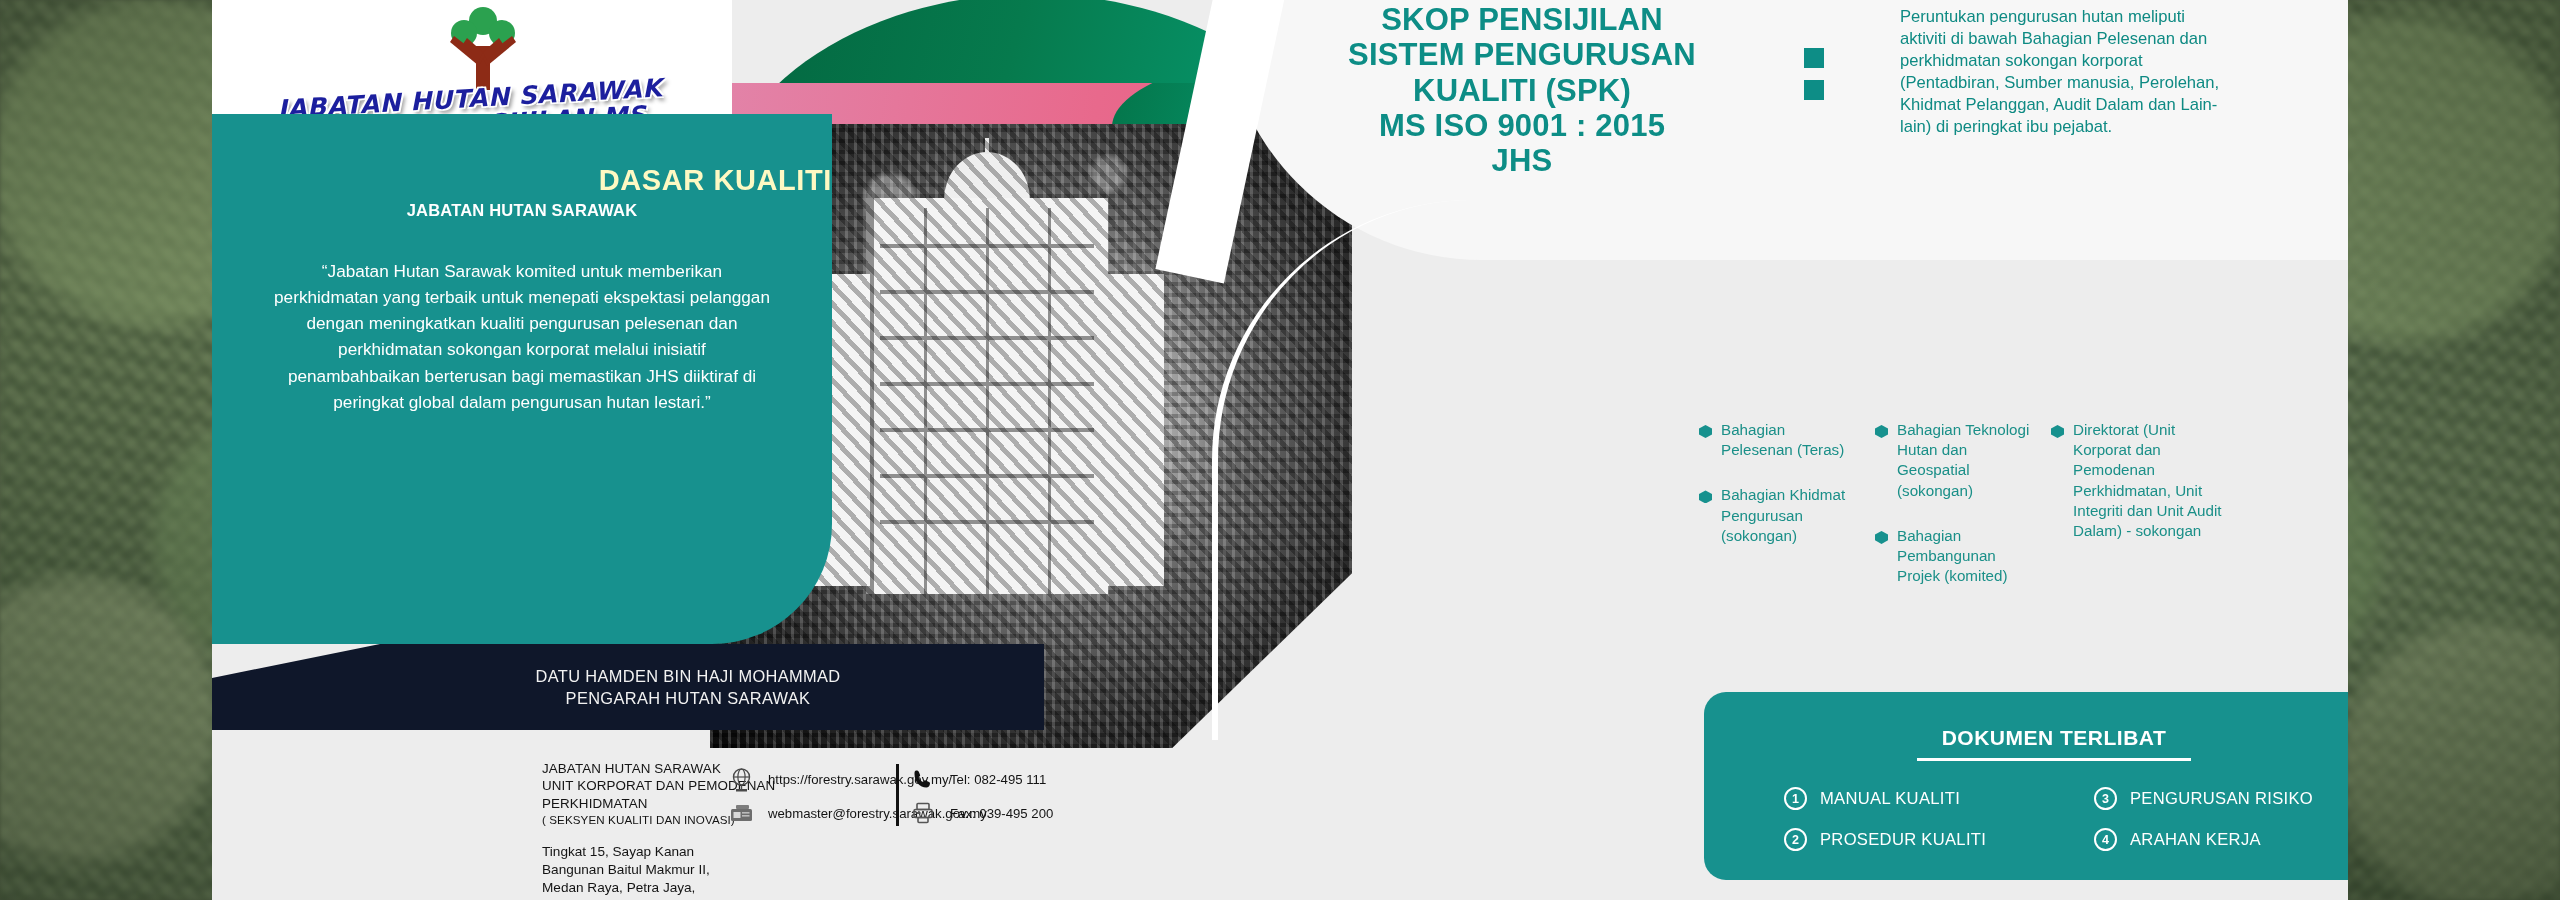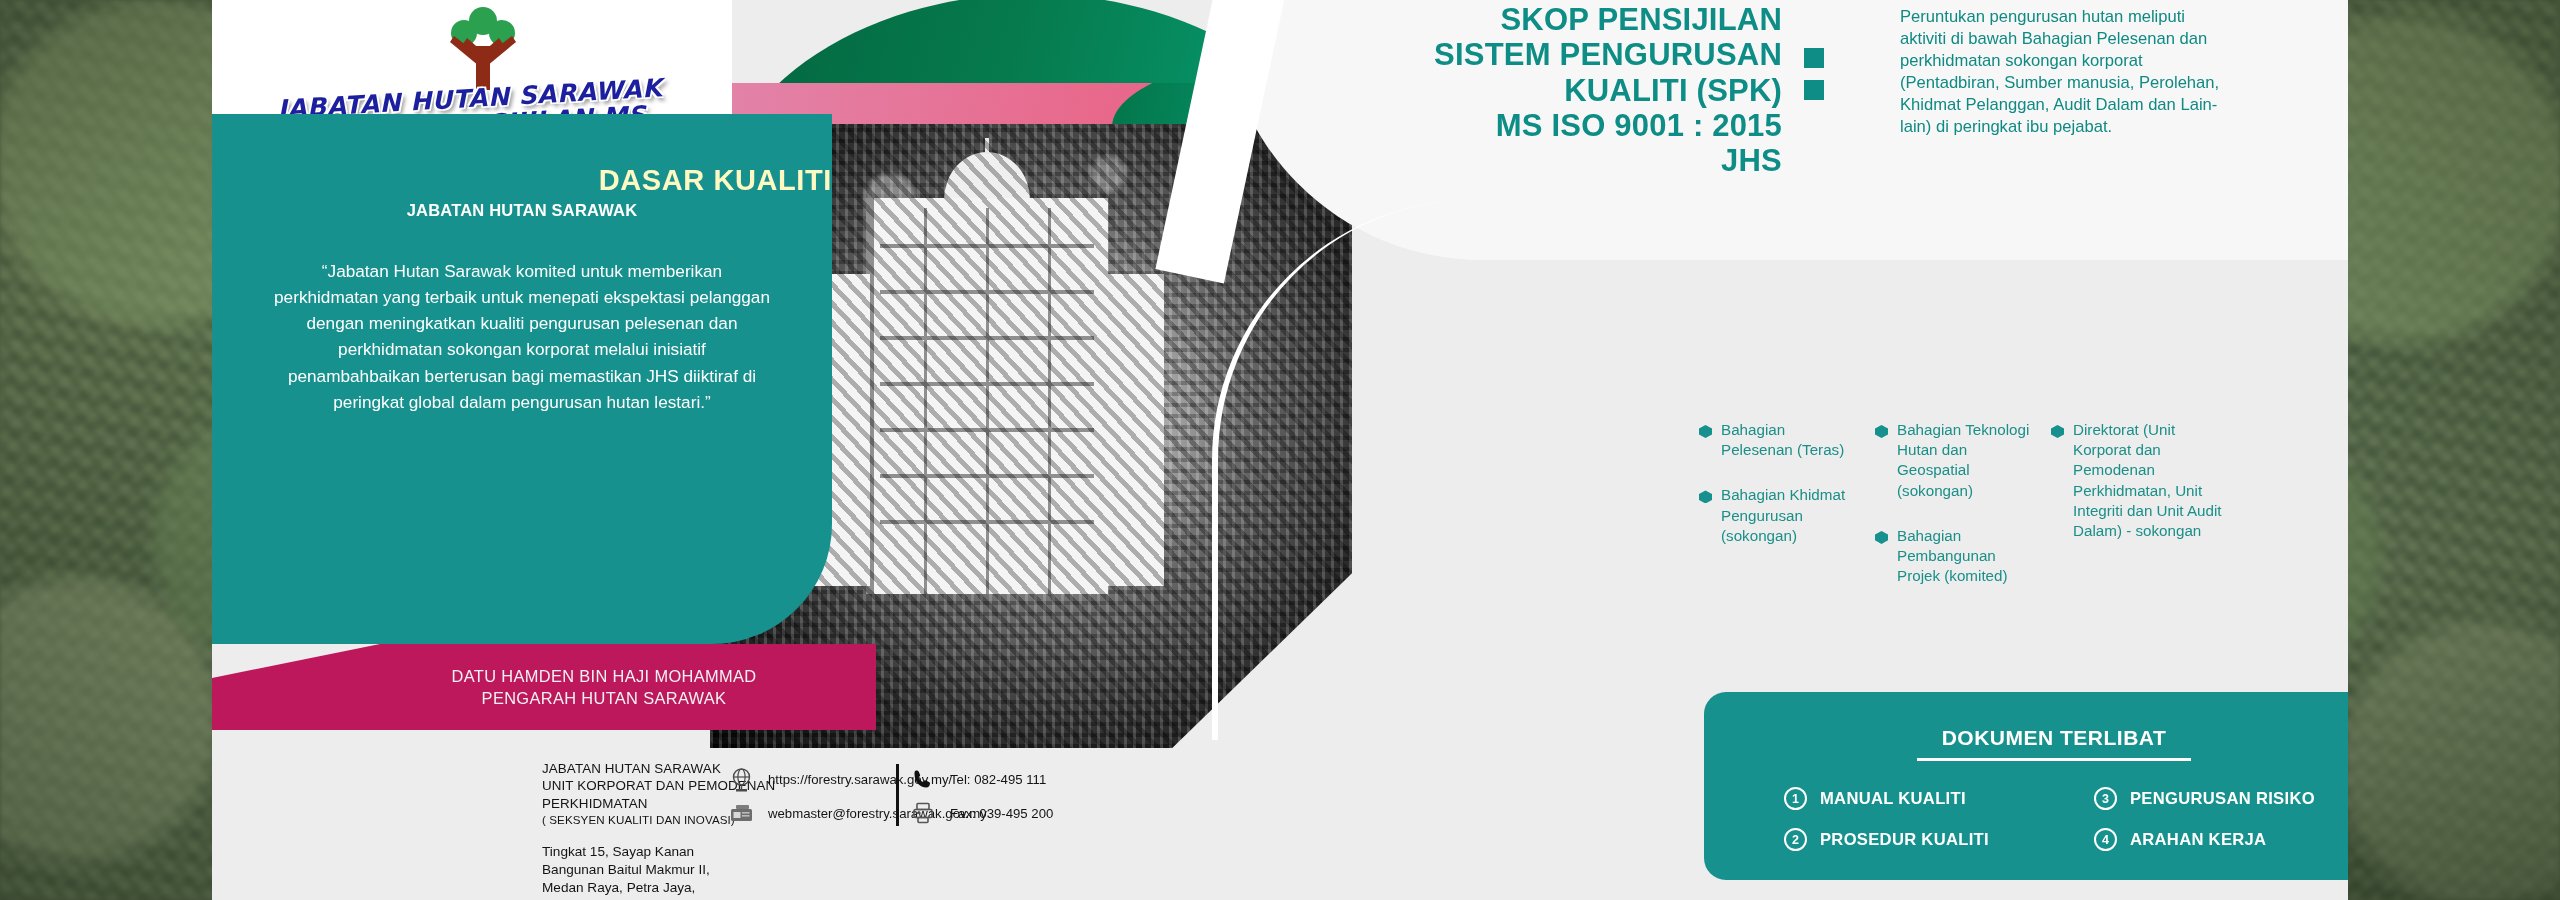--- a/index.html
+++ b/index.html
@@ -173,7 +173,7 @@
   
   .scope-title{
     position:absolute; left:1050px; top:2px; width:520px;
-    text-align:right; color:#0d8d86;
+    text-align:center; color:#0d8d86;
     font-size:31px; font-weight:bold; line-height:1.14; letter-spacing:.2px;
   }
   .eq{ position:absolute; left:1592px; top:48px; }

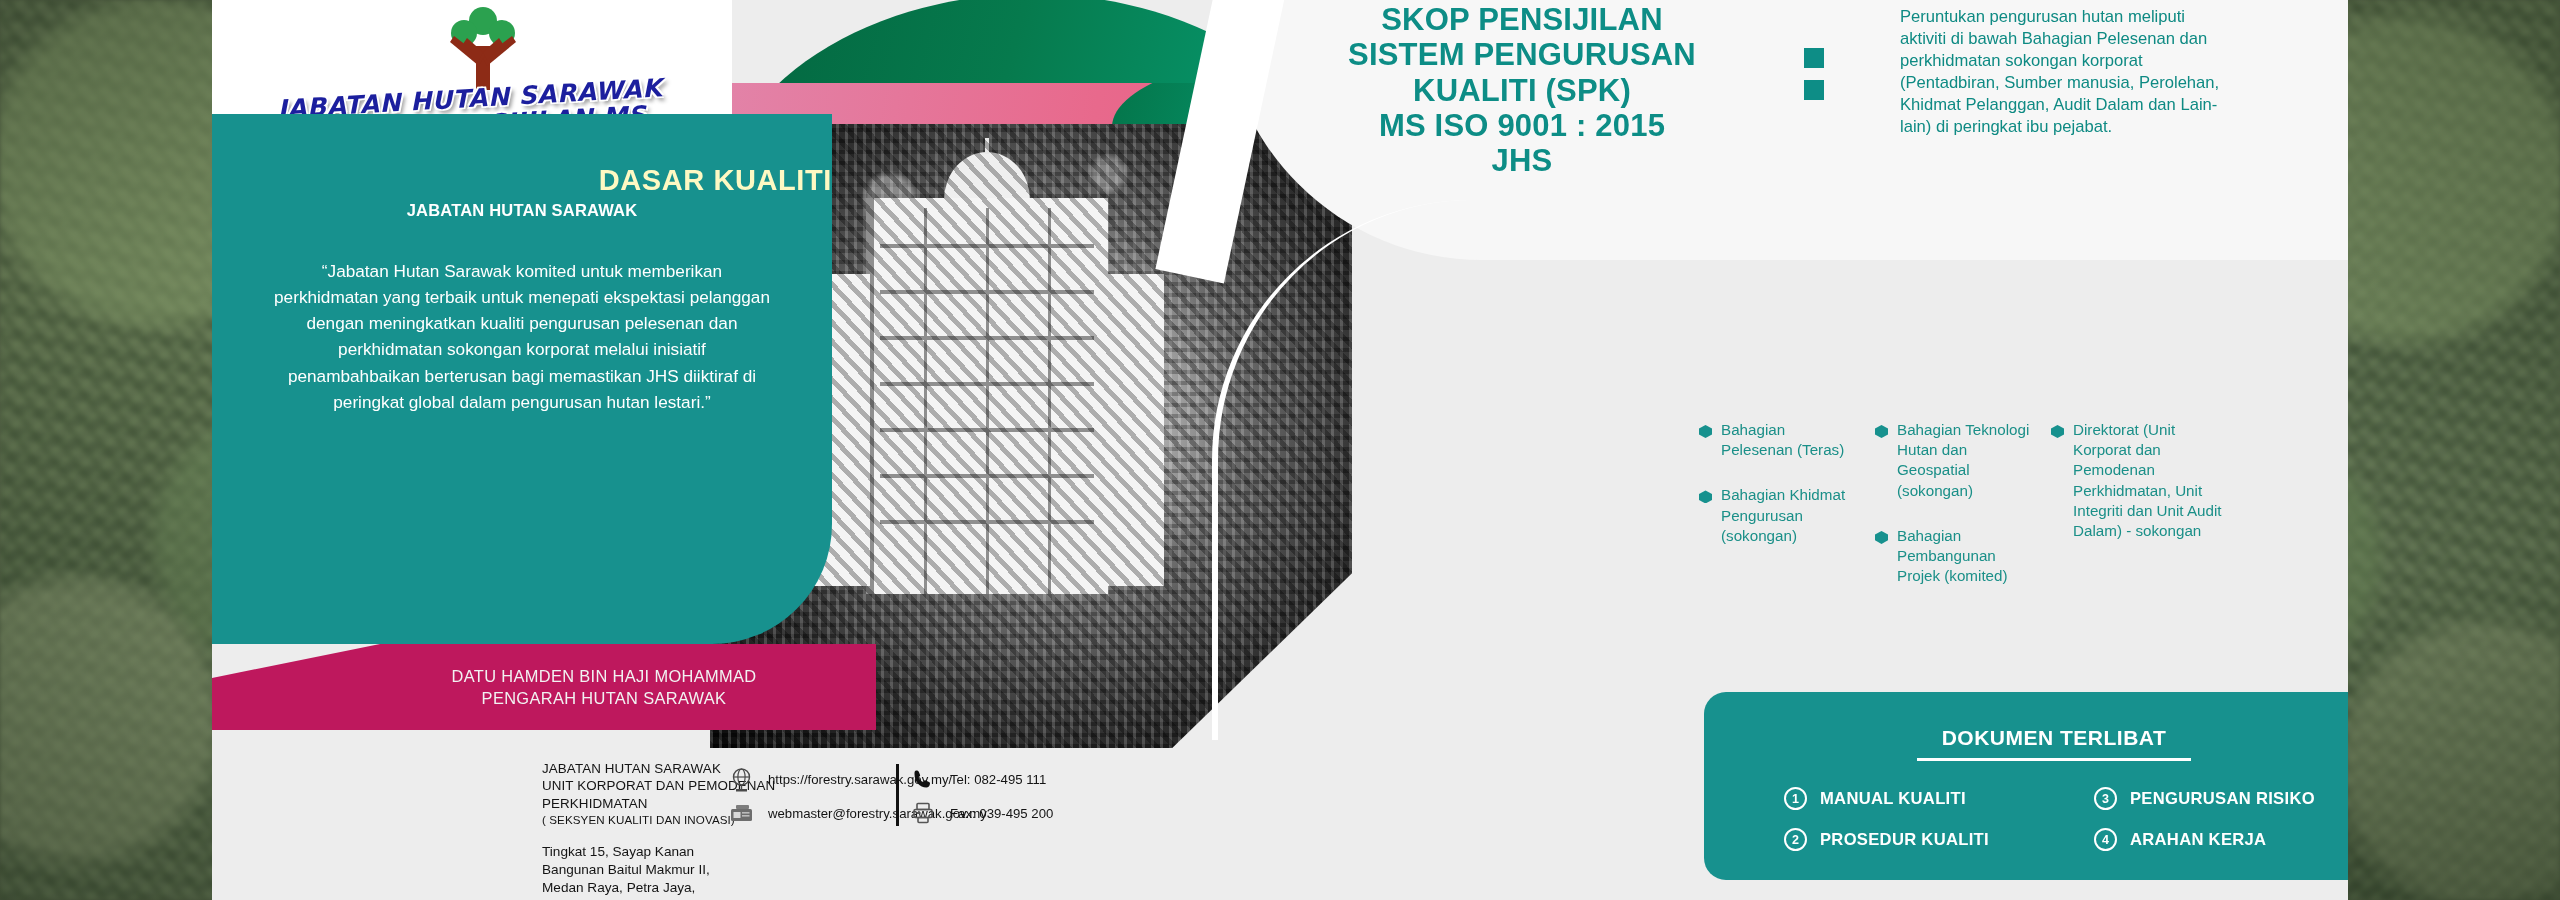--- a/index.html
+++ b/index.html
@@ -147,8 +147,8 @@
 
   
   .nameband{
-    position:absolute; left:0px; top:644px; width:664px; height:86px;
-    background:#be185d;
+    position:absolute; left:0px; top:644px; width:832px; height:86px;
+    background:#0f172a;
     clip-path:polygon(168px 0, 100% 0, 100% 100%, 0 100%, 0 34px);
   }
   .nameband div{

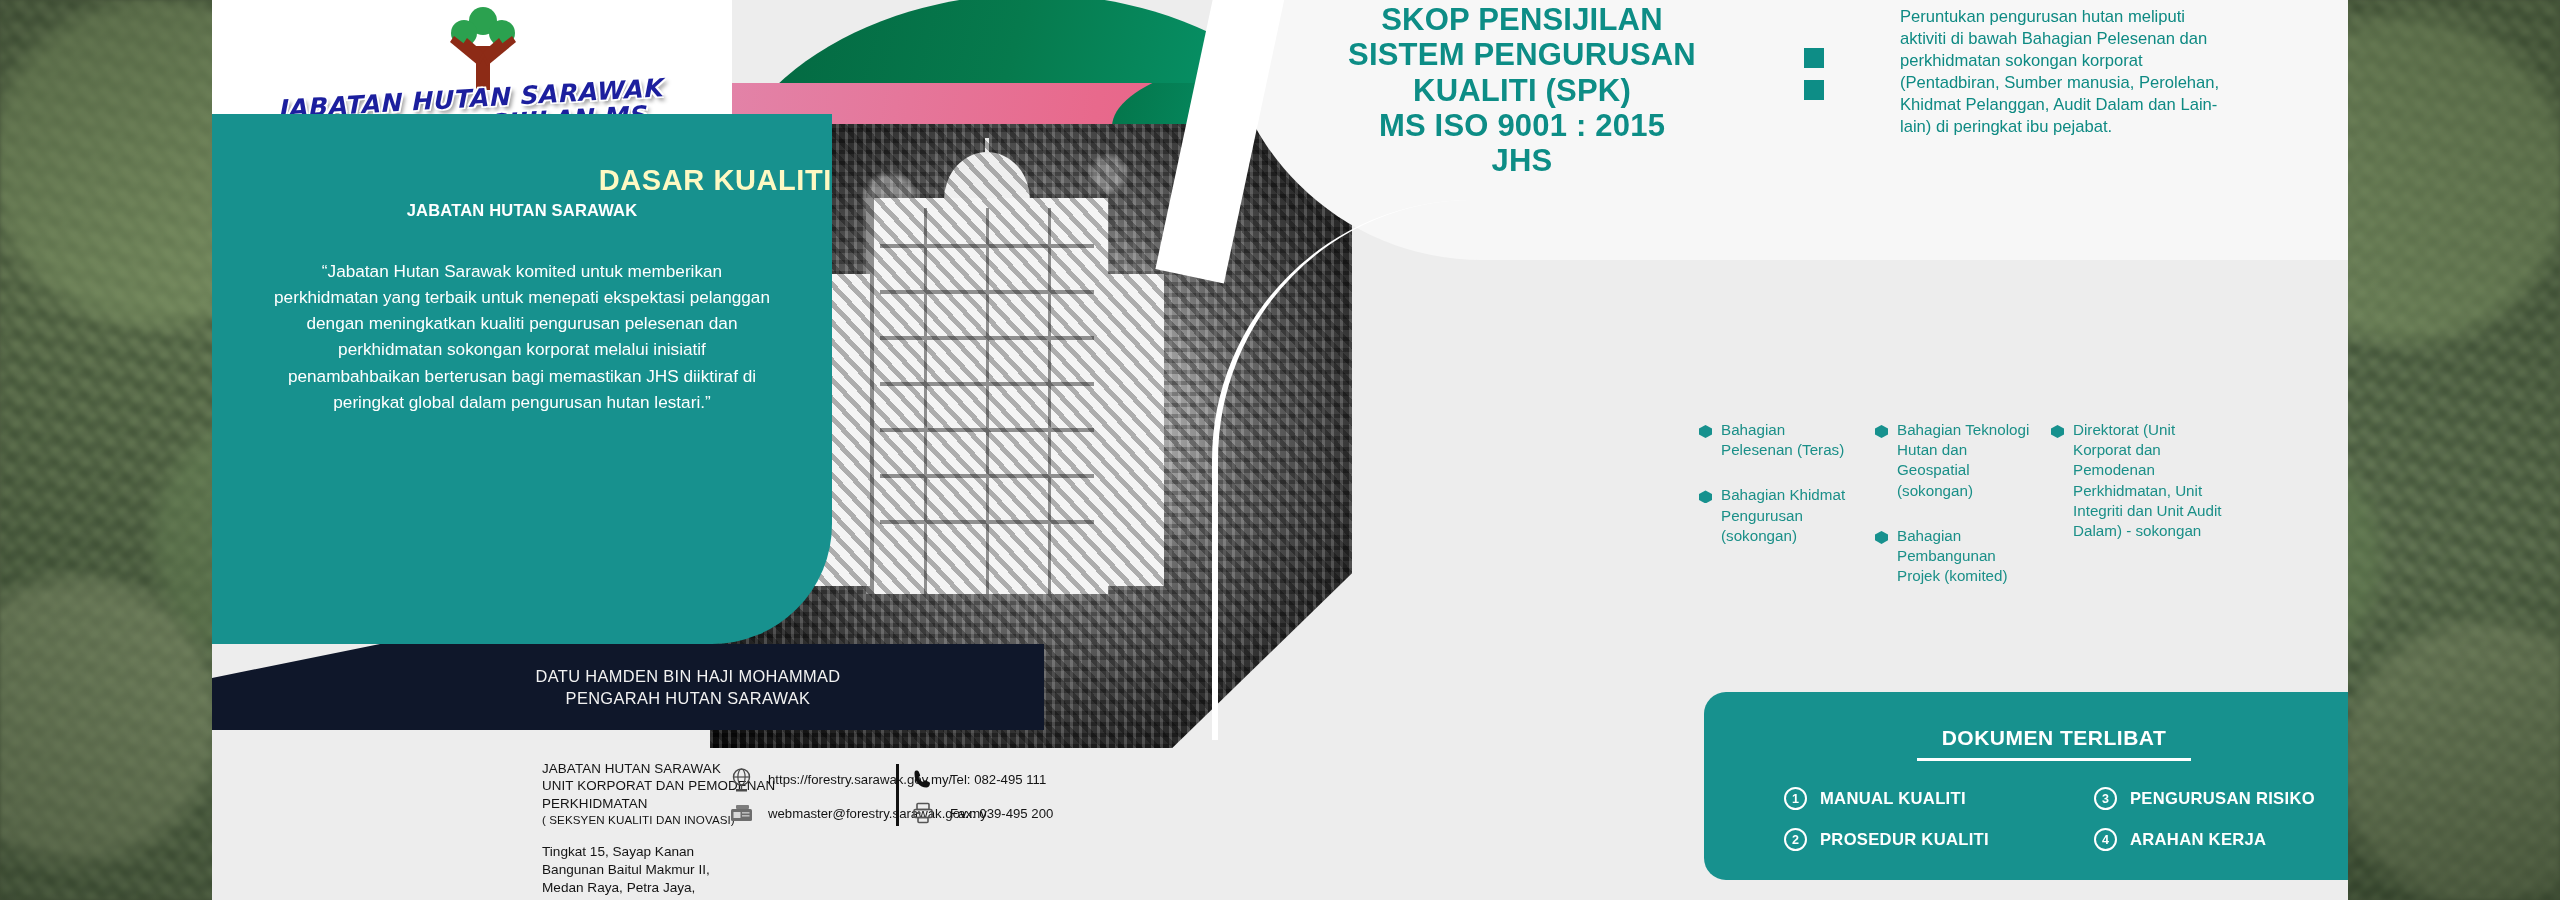--- a/index.html
+++ b/index.html
@@ -236,7 +236,7 @@
     color:#fff; font-size:12.5px; font-weight:bold;
     display:flex; align-items:center; justify-content:center; flex:0 0 23px;
   }
-  .dok .cl{ color:#fff; font-size:16.6px; font-weight:bold; margin-left:13px; letter-spacing:.3px; }
+  .dok .cl{ color:#fff; font-size:16.6px; font-weight:normal; margin-left:13px; letter-spacing:.3px; }
 </style>
 </head>
 <body>

